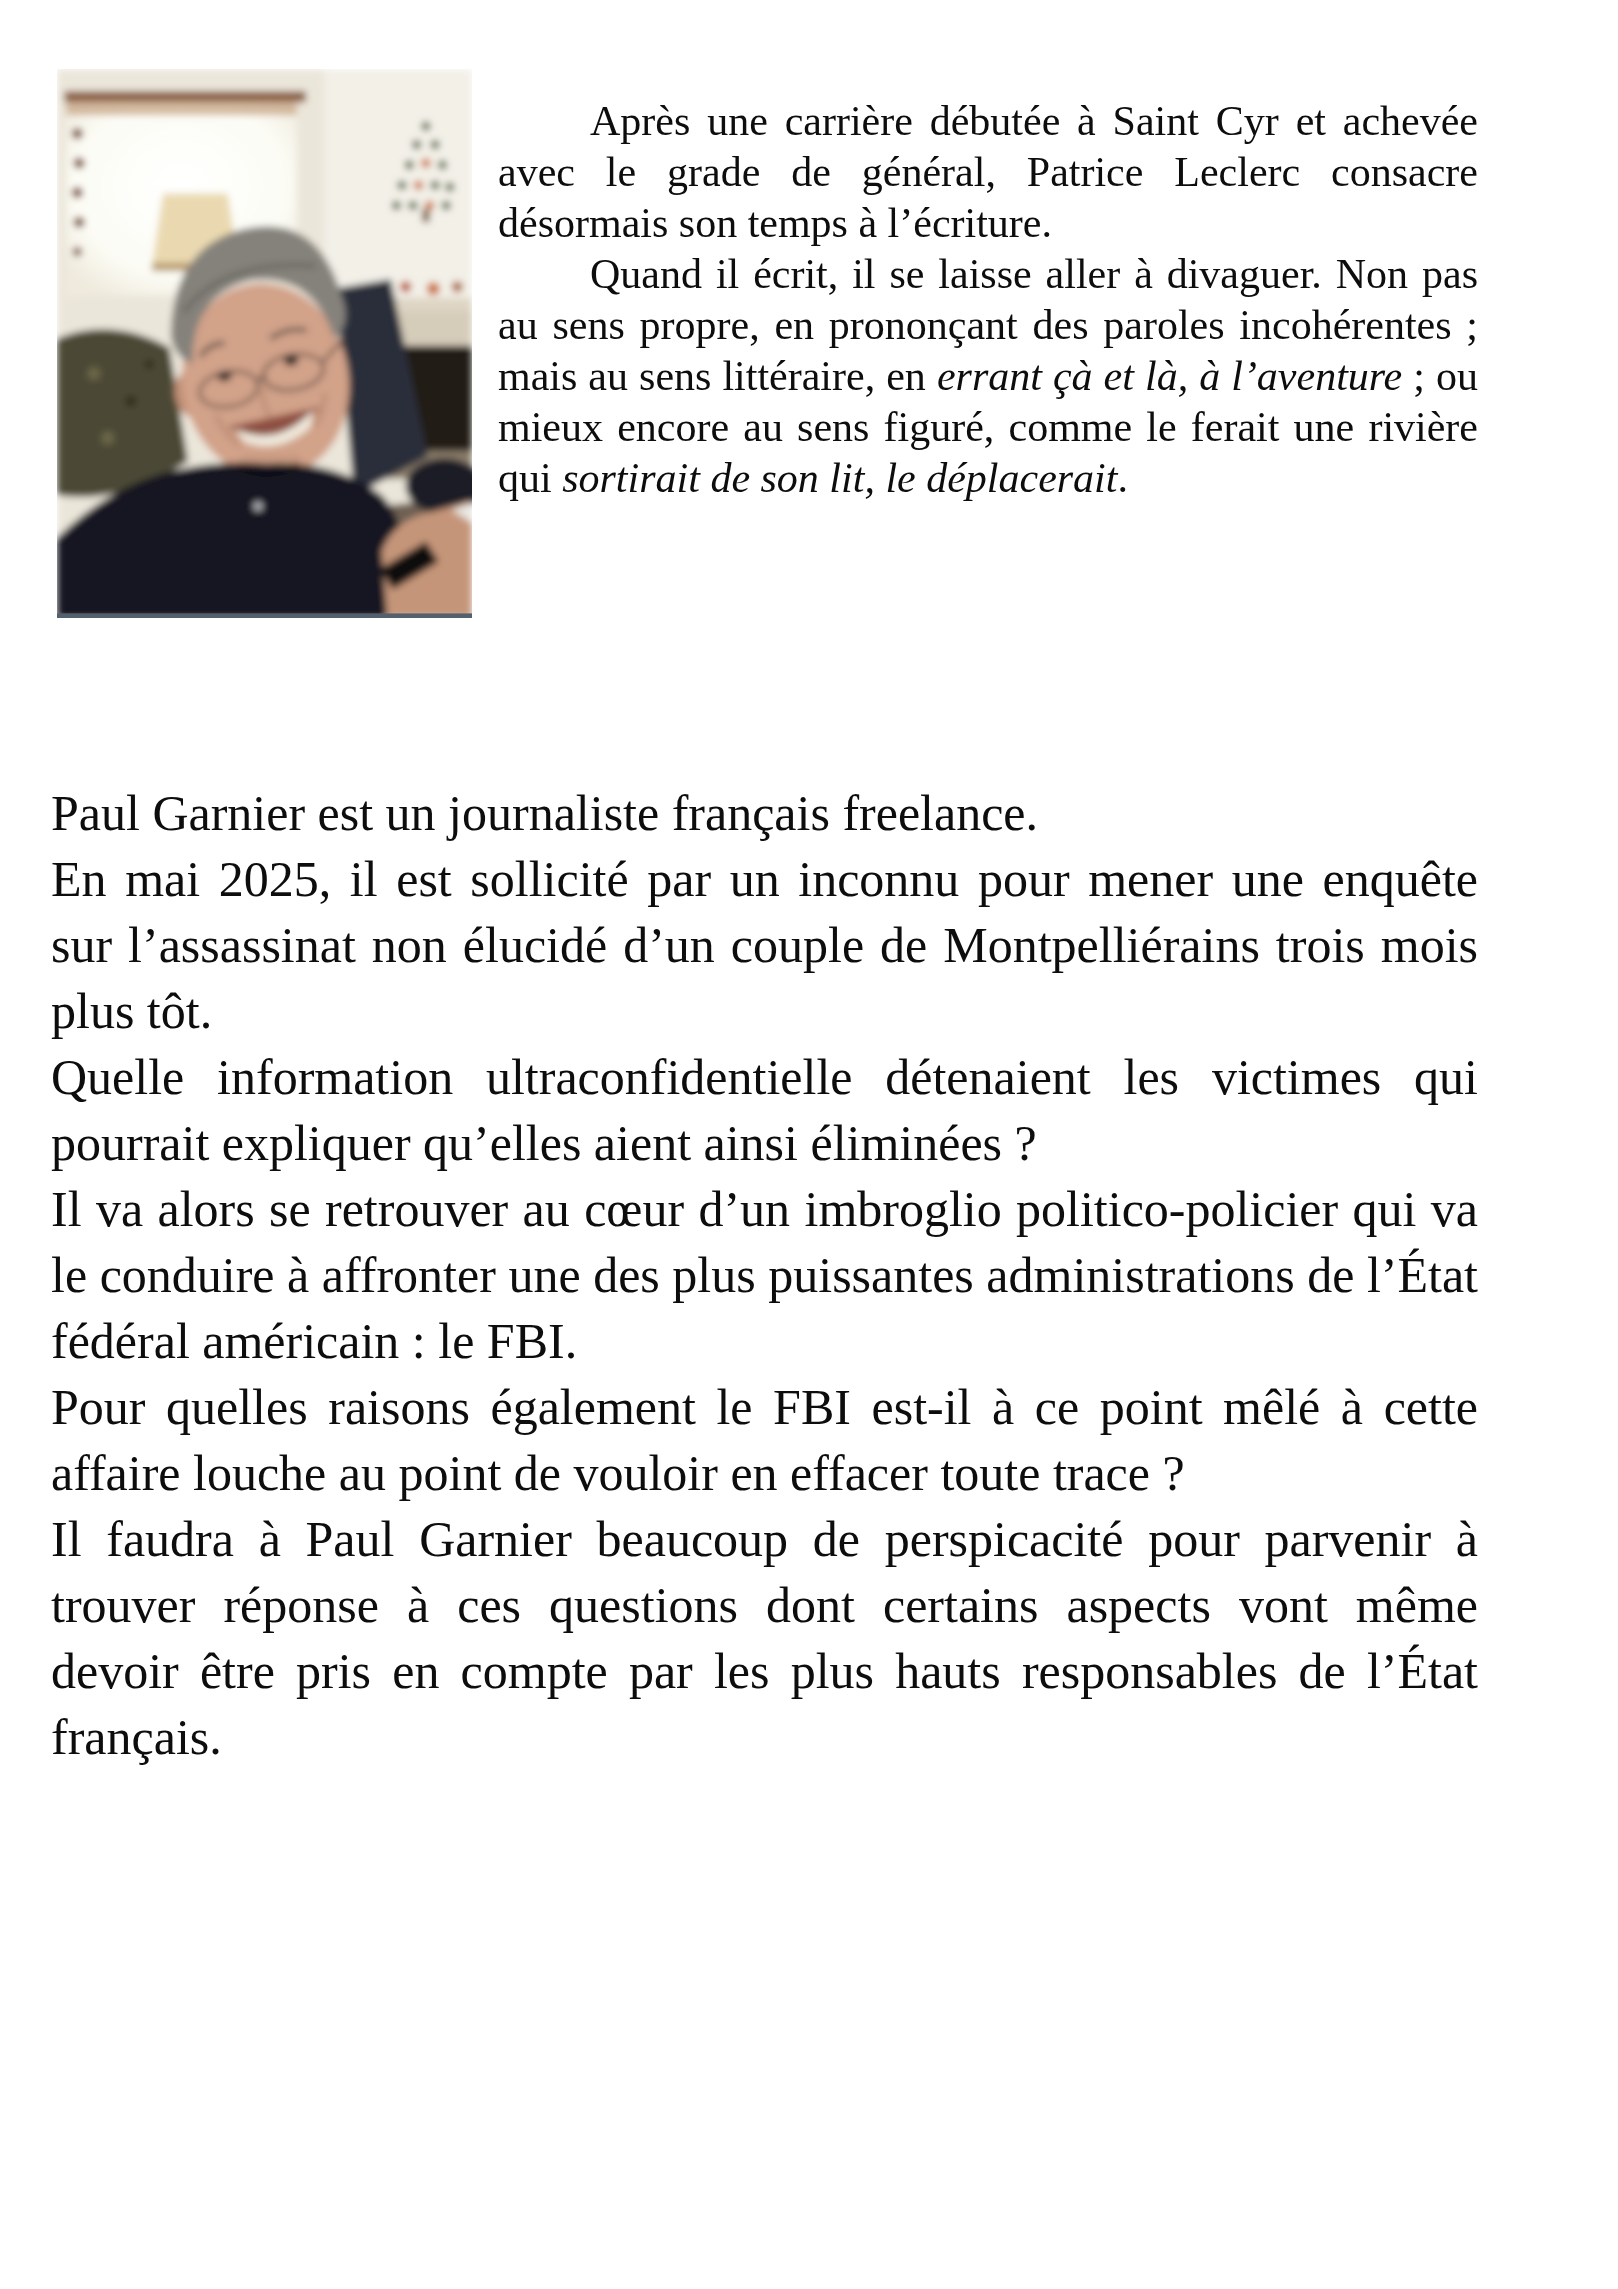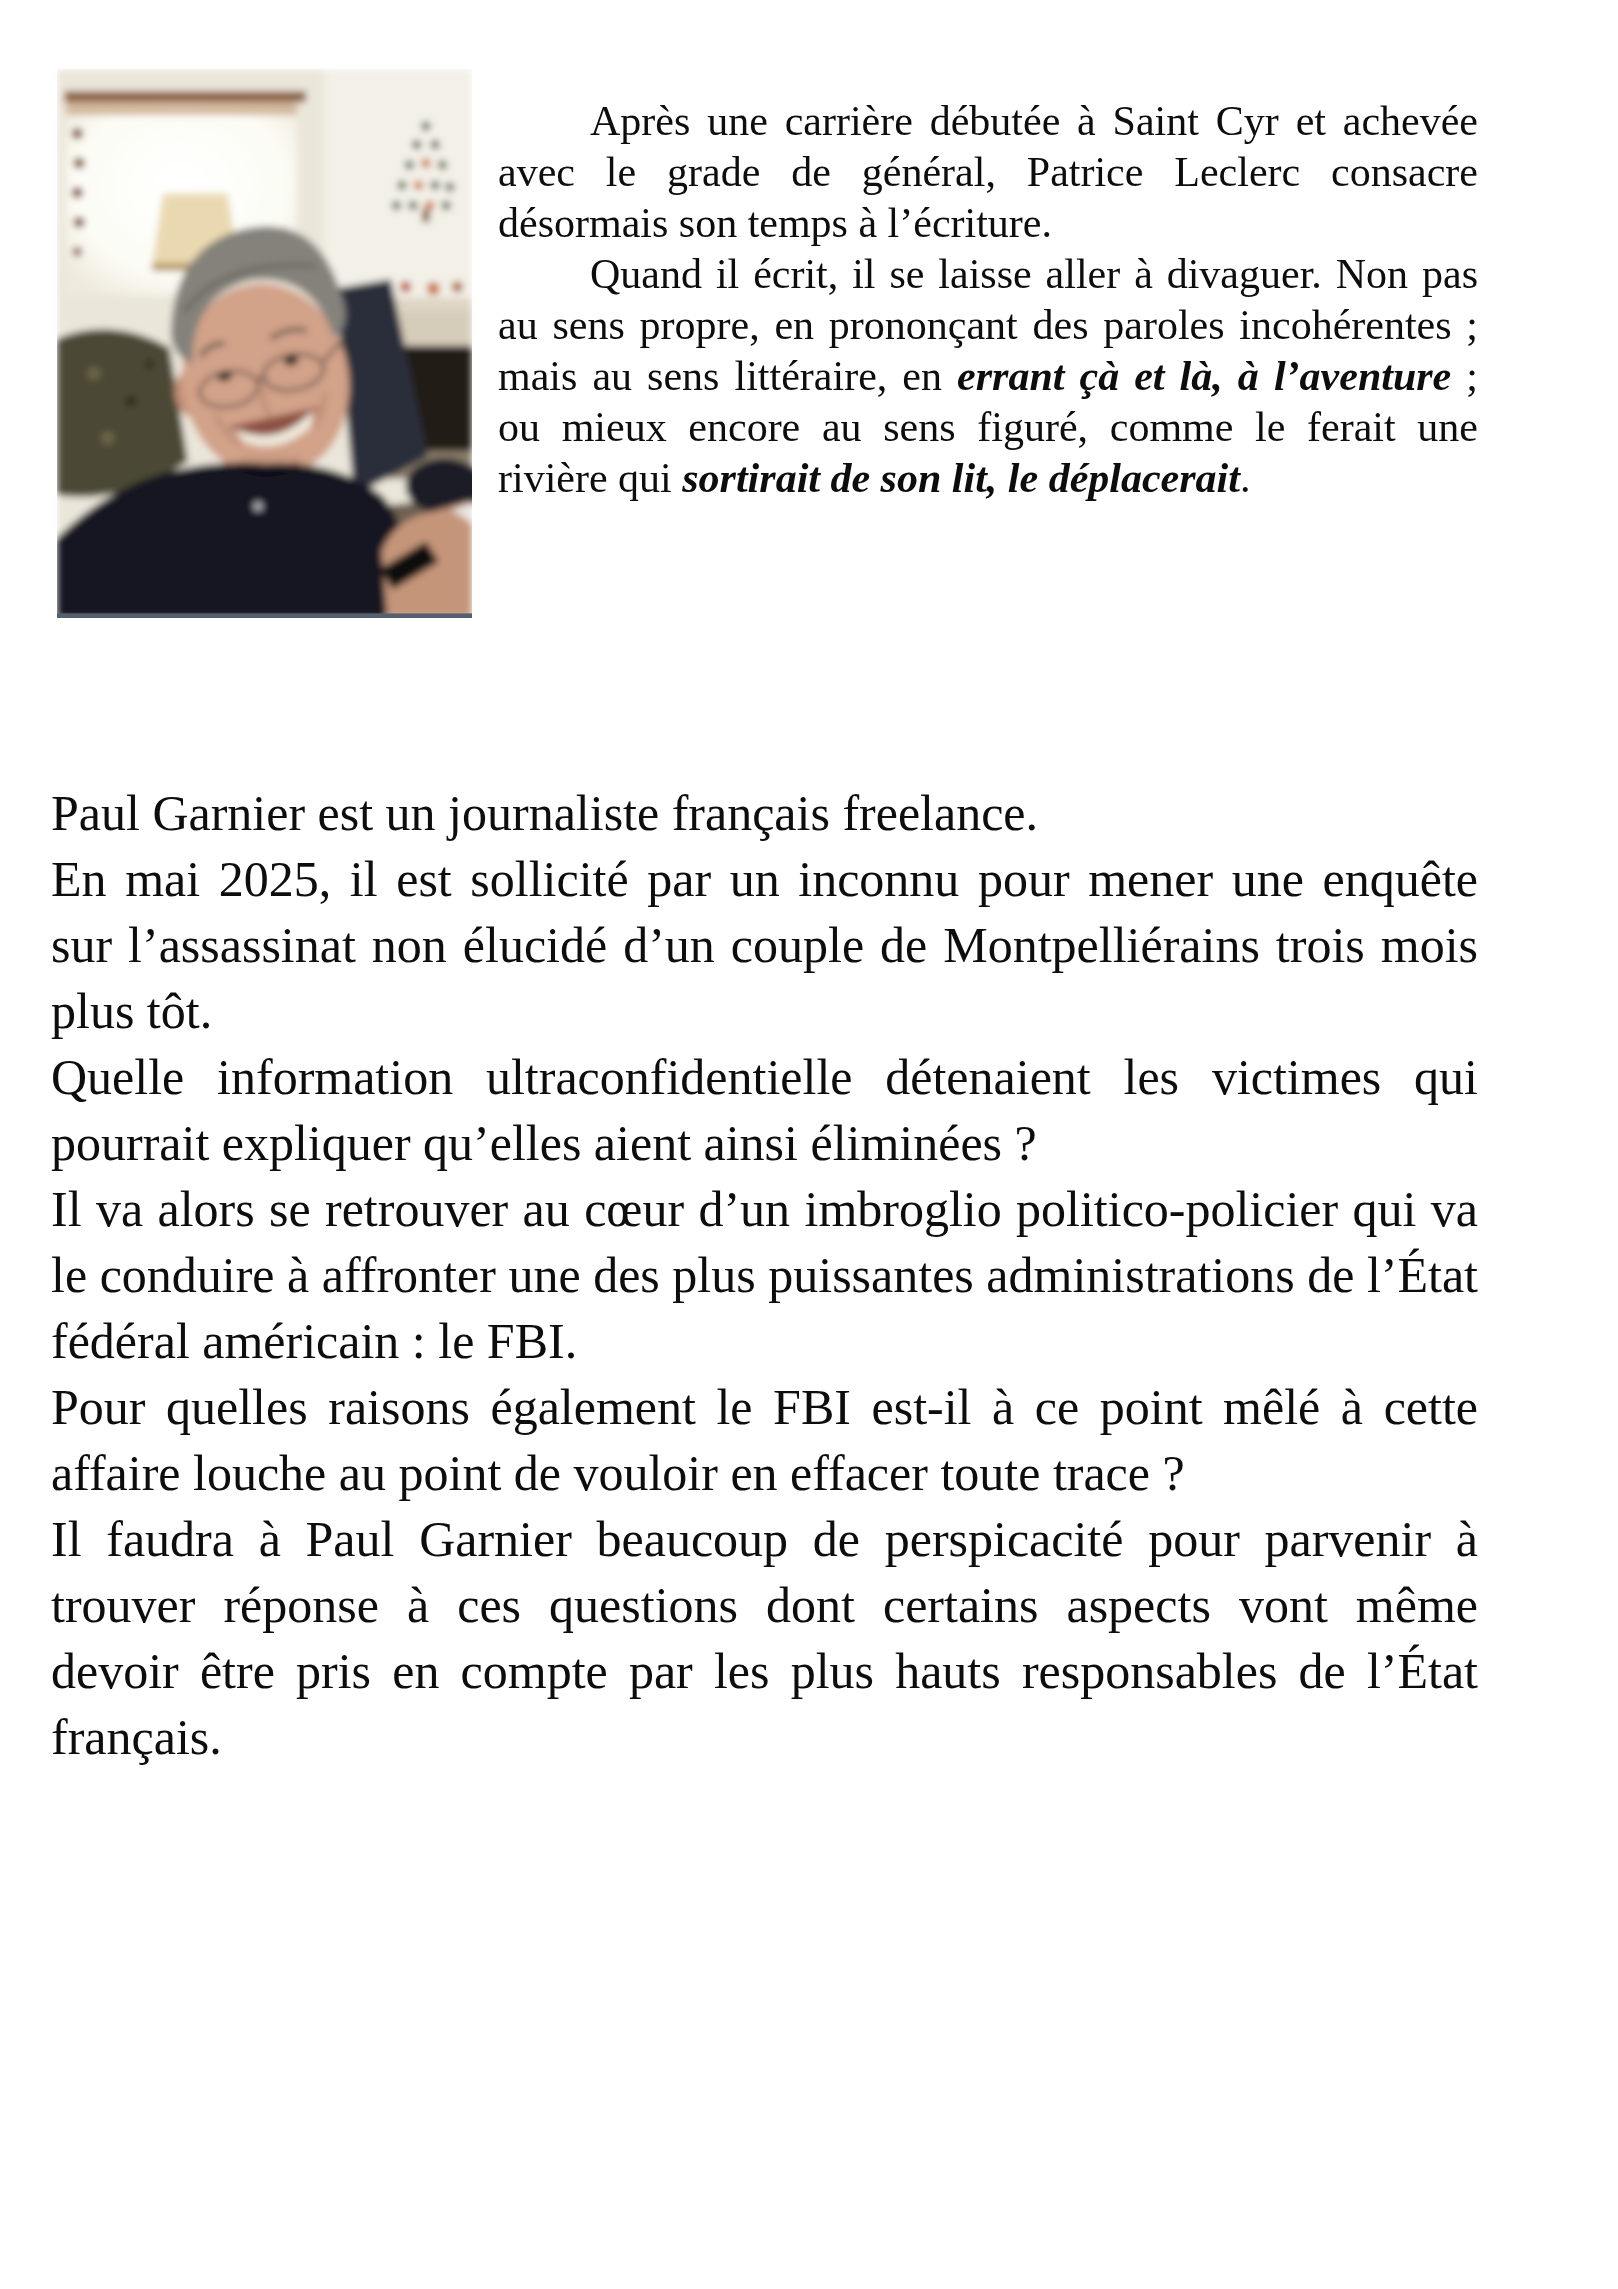--- a/index.html
+++ b/index.html
@@ -22,7 +22,7 @@
     text-align:justify;
   }
   .bio p{margin:0;text-indent:92px;}
-  .bio em{font-style:italic;font-weight:bold;}
+  .bio em{font-style:italic;}
   .synopsis{
     position:absolute;left:51px;top:780px;width:1427px;
     font-size:50px;line-height:66px;

